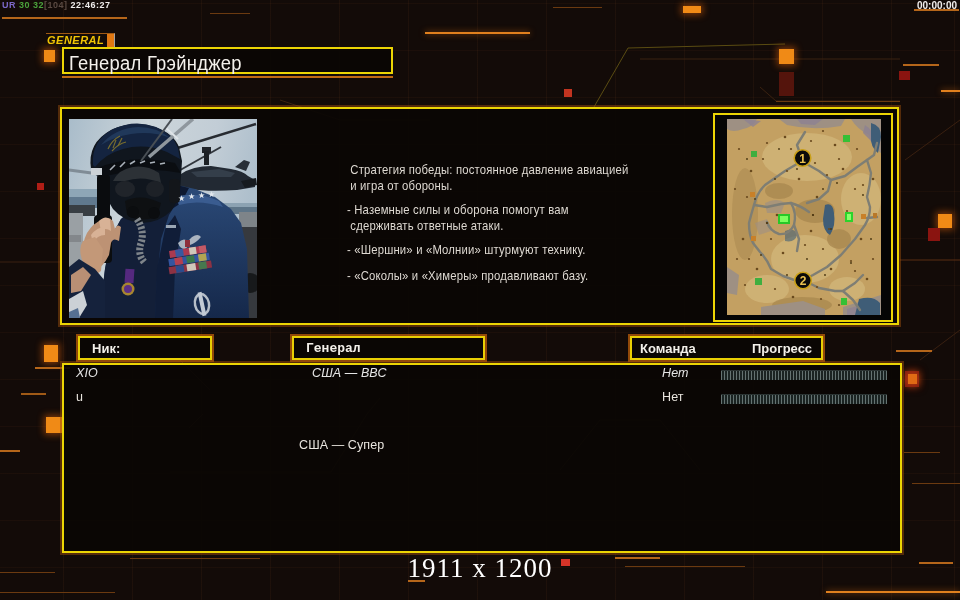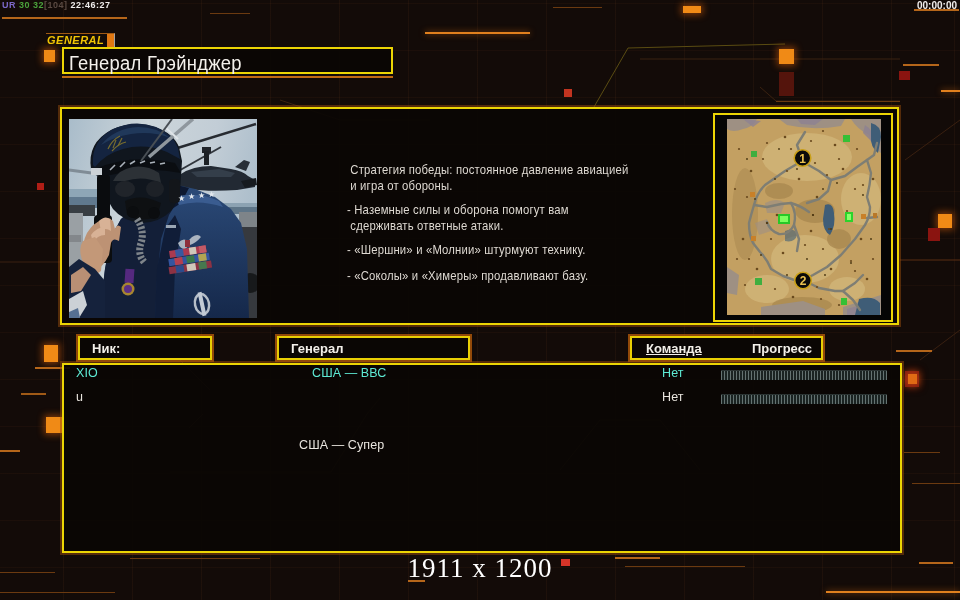--- a/index.html
+++ b/index.html
@@ -395,7 +395,7 @@
 <div class="hdrbox" style="left:62px;top:336px;width:130px;height:20px;margin-left:16px;">
   <span style="position:absolute;left:12px;top:3px;">Ник:</span>
 </div>
-<div class="hdrbox" style="left:277px;top:336px;width:189px;height:20px;">
+<div class="hdrbox" style="left:292px;top:336px;width:189px;height:20px;font-family:Liberation Mono, monospace;">
   <span style="position:absolute;left:12px;top:3px;">Генерал</span>
 </div>
 <div class="hdrbox" style="left:630px;top:336px;width:189px;height:20px;">

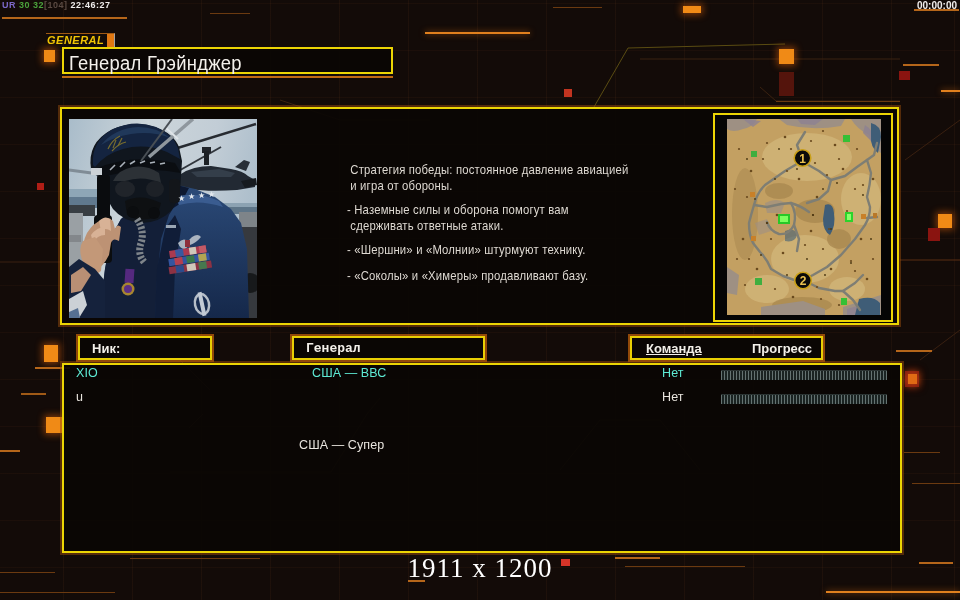--- a/index.html
+++ b/index.html
@@ -399,7 +399,7 @@
   <span style="position:absolute;left:12px;top:3px;">Генерал</span>
 </div>
 <div class="hdrbox" style="left:630px;top:336px;width:189px;height:20px;">
-  <span style="position:absolute;left:14px;top:3px;text-decoration:underline;">Команда</span>
+  <span style="position:absolute;left:8px;top:3px;">Команда</span>
   <span style="position:absolute;left:88px;top:3px;margin-left:32px;">Прогресс</span>
 </div>
 

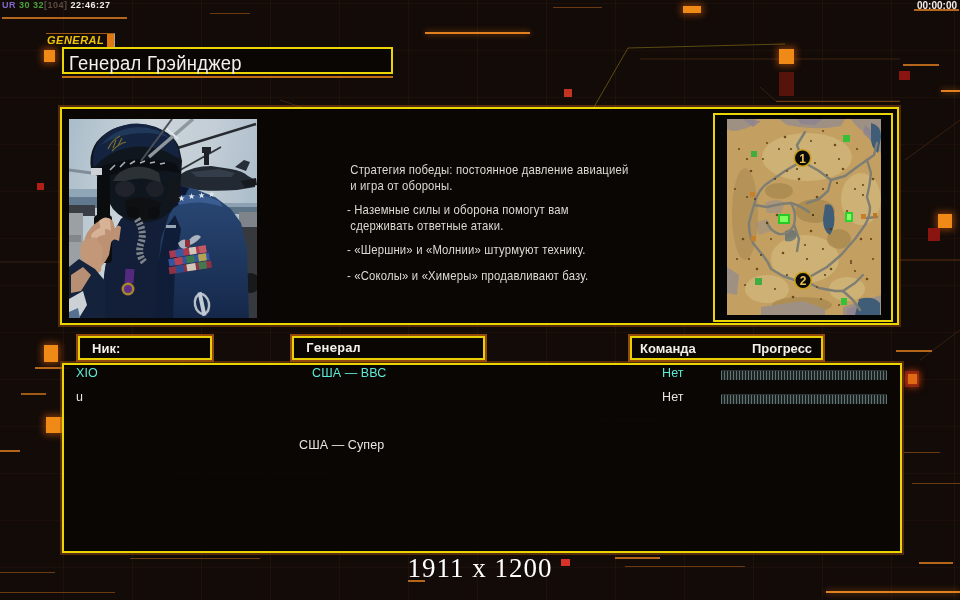--- a/index.html
+++ b/index.html
@@ -18,7 +18,7 @@
   .ybox{position:absolute;border:2px solid #ecd504;background:rgba(10,6,4,0.93);box-shadow:0 0 0 2px rgba(150,75,12,0.5);}
   .hdrbox{position:absolute;border:2px solid #e9cf04;background:rgba(10,6,4,0.95);box-shadow:0 0 0 2px rgba(190,95,10,0.75);color:#f2efe9;font-size:13px;font-weight:bold;}
   .rowtext{position:absolute;font-size:12.5px;letter-spacing:0.1px;}
-  .purple{color:#5eead4;}
+  .purple{color:#e5e5e5;font-style:italic;}
   .white{color:#e9e5df;}
   .bar{position:absolute;width:166px;height:9px;background:#141b1a;
     background-image:repeating-linear-gradient(to right,#647271 0 1px,#1a2322 1px 3px);

